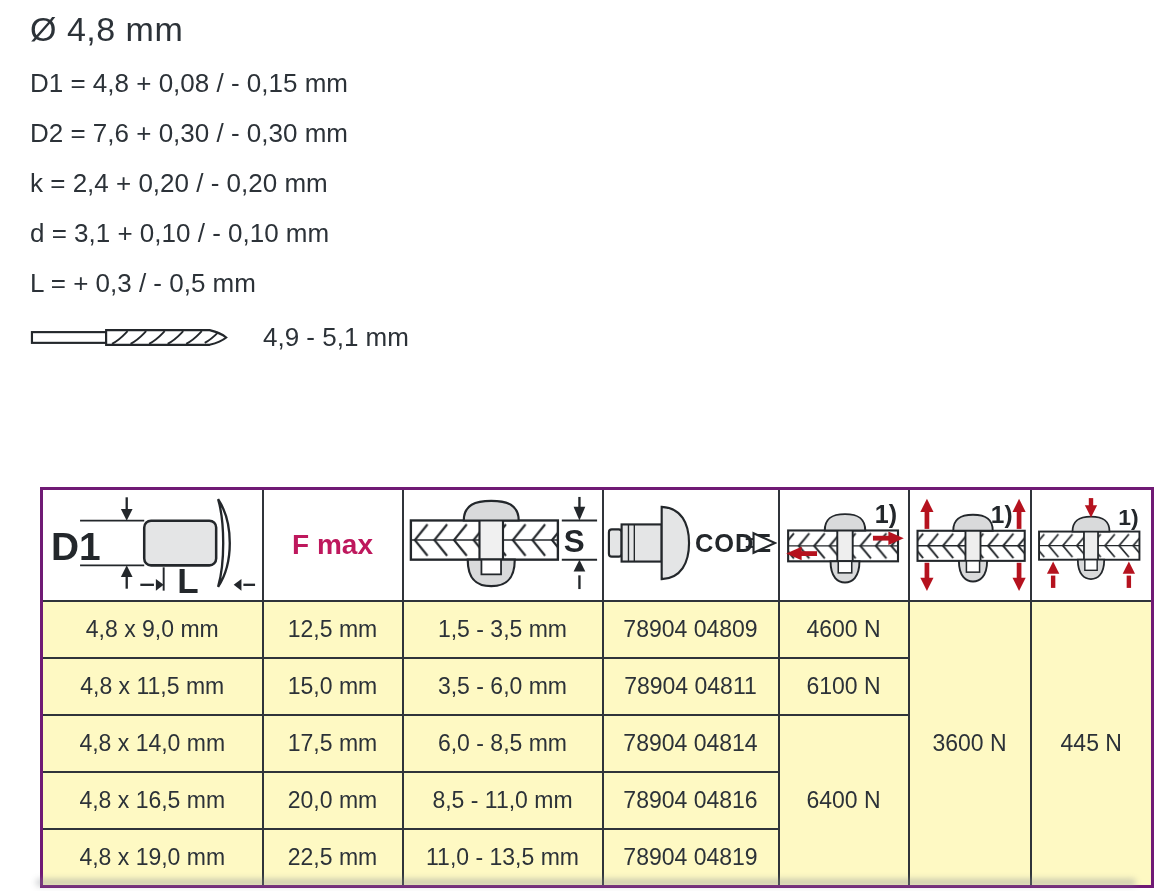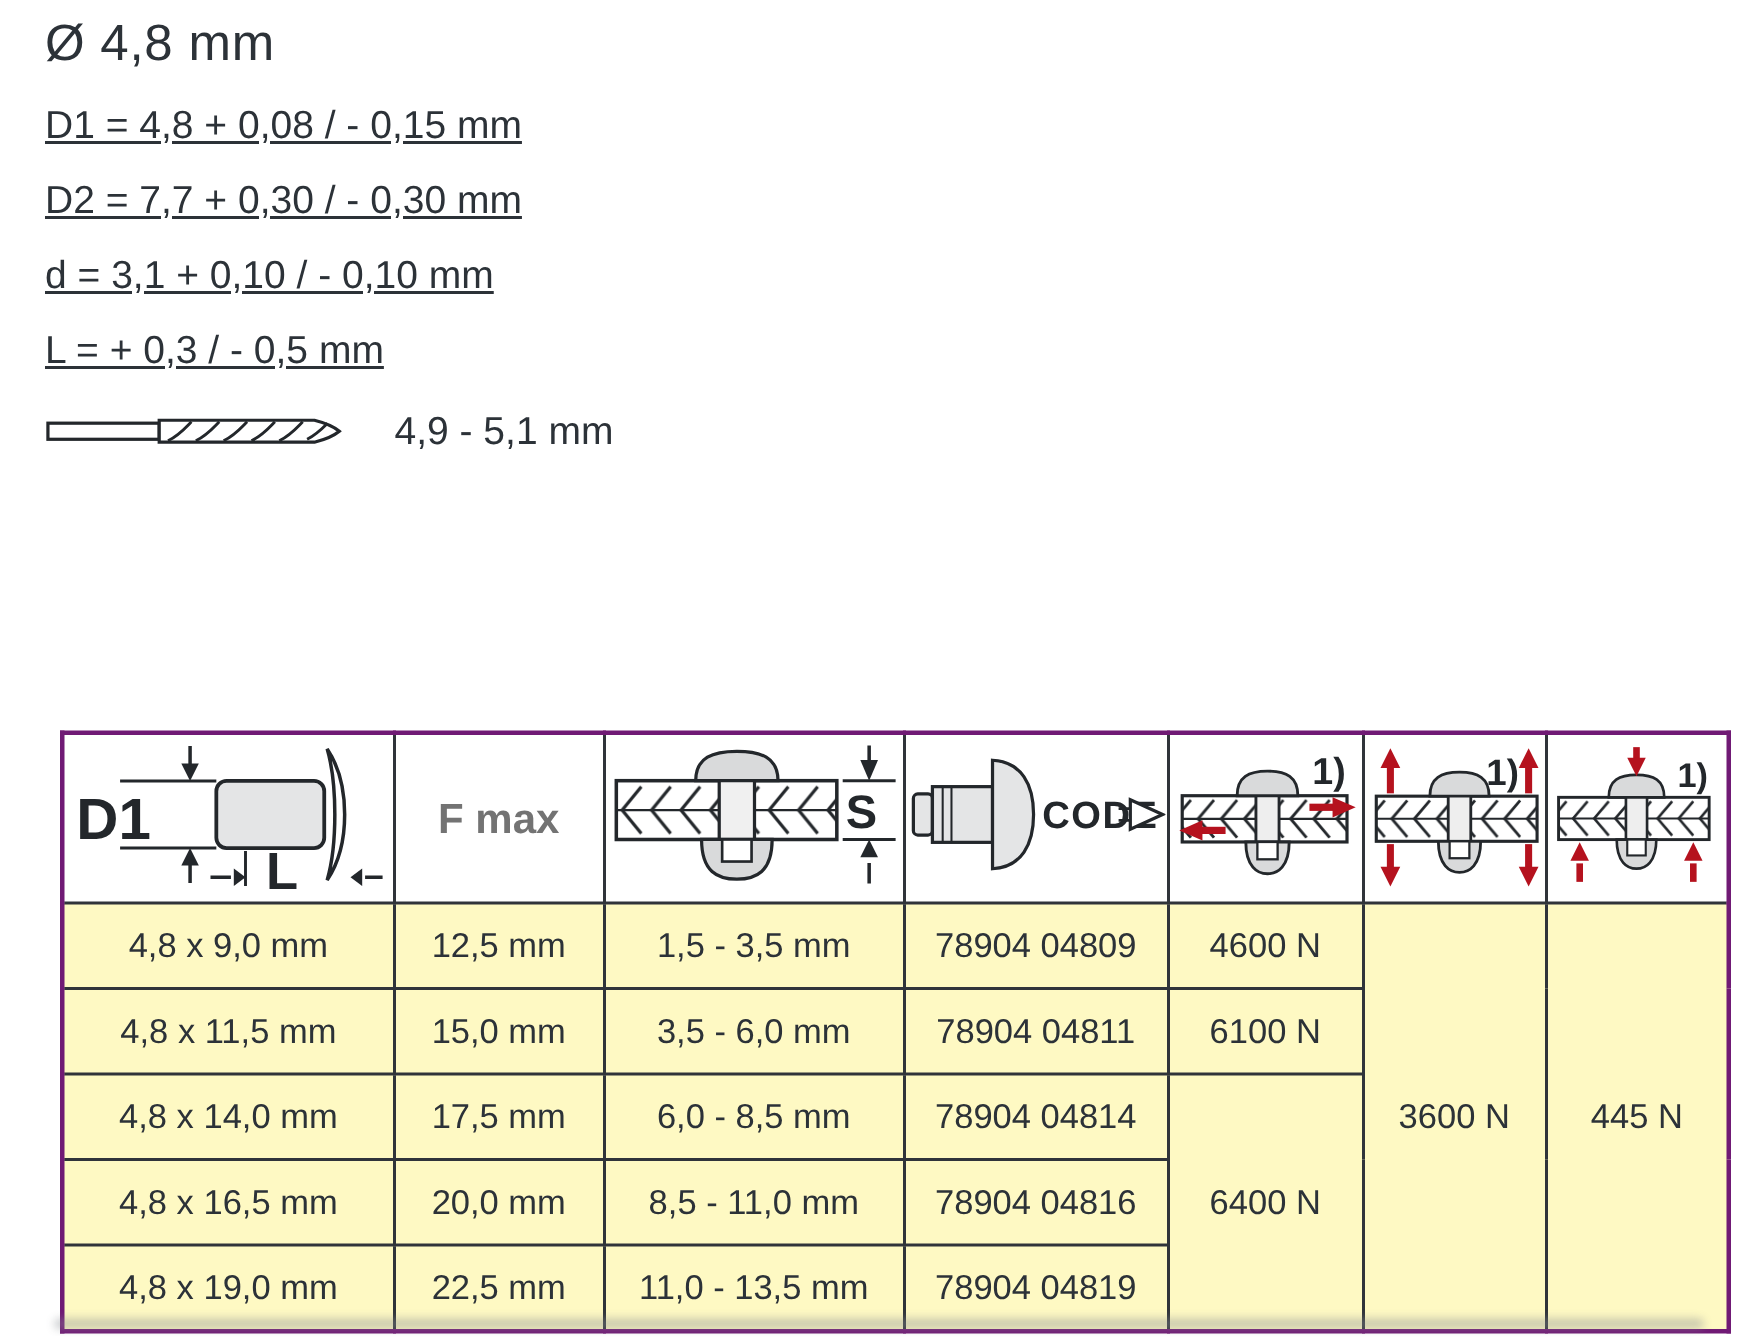--- a/index.html
+++ b/index.html
@@ -7,7 +7,7 @@
         font-family:"Liberation Sans","DejaVu Sans",sans-serif;color:#2c3238;}
   .specs{position:absolute;left:30px;top:8px;}
   .title{font-size:34px;font-weight:normal;margin:0 0 8px 0;height:42px;line-height:42px;letter-spacing:.5px;}
-  .spec-line{height:50px;display:flex;align-items:center;font-size:26px;text-decoration:underline;}
+  .spec-line{height:50px;display:flex;align-items:center;font-size:26px;}
   .drill-row{height:50px;display:flex;align-items:center;gap:28px;margin-top:4px;font-size:26px;text-align:right;}
   table.riv{position:absolute;left:40px;top:487px;width:1111px;border-collapse:collapse;table-layout:fixed;
             border:3px solid #701a75;}

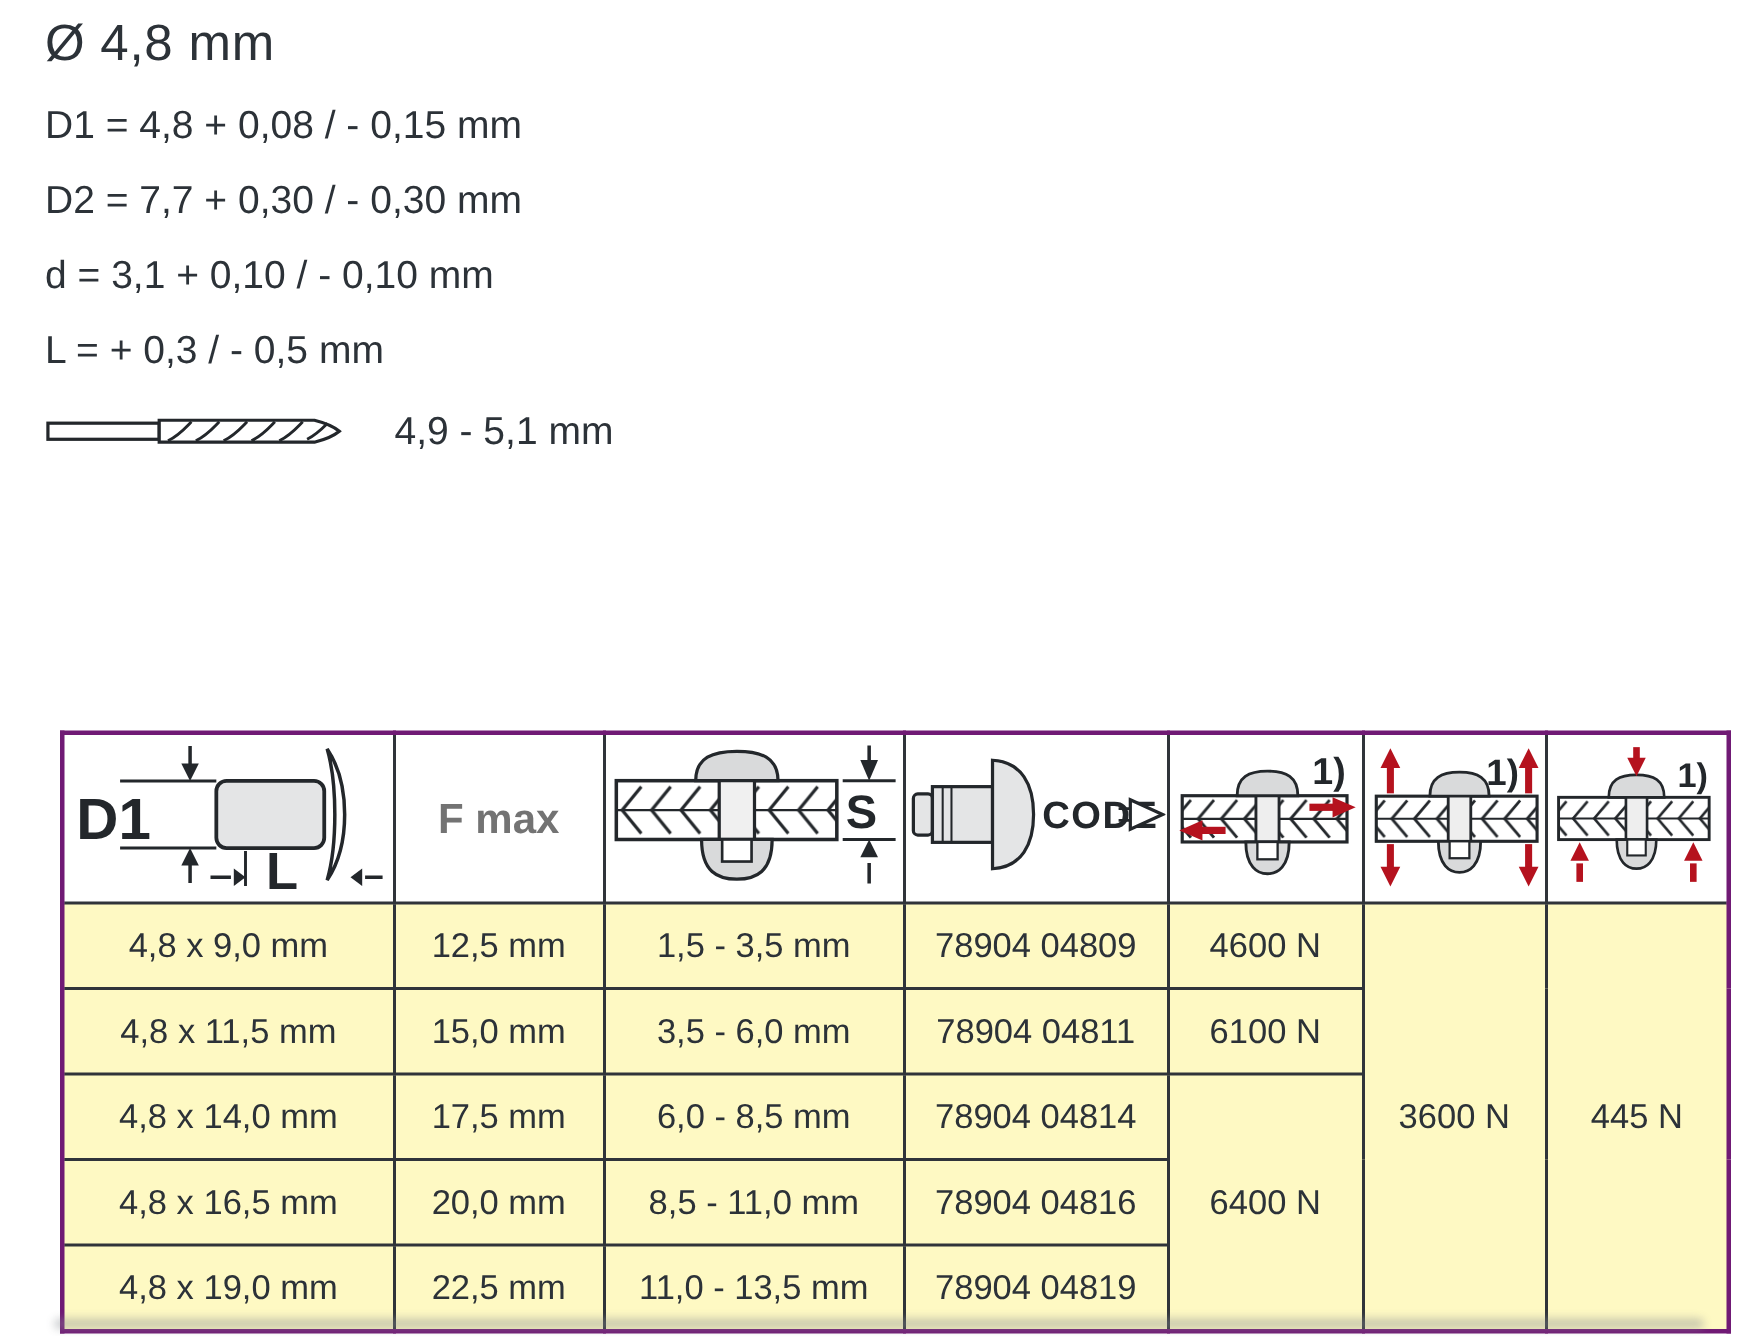--- a/index.html
+++ b/index.html
@@ -39,7 +39,7 @@
   <div class="specs">
     <h1 class="title">Ø 4,8 mm</h1>
     <div class="spec-line">D1 = 4,8 + 0,08 / - 0,15 mm</div>
-    <div class="spec-line">D2 = 7,7 + 0,30 / - 0,30 mm</div>
+    <div class="spec-line">D2 = 7,6 + 0,30 / - 0,30 mm</div>
     <div class="spec-line">d = 3,1 + 0,10 / - 0,10 mm</div>
     <div class="spec-line">L = + 0,3 / - 0,5 mm</div>
     <div class="drill-row">

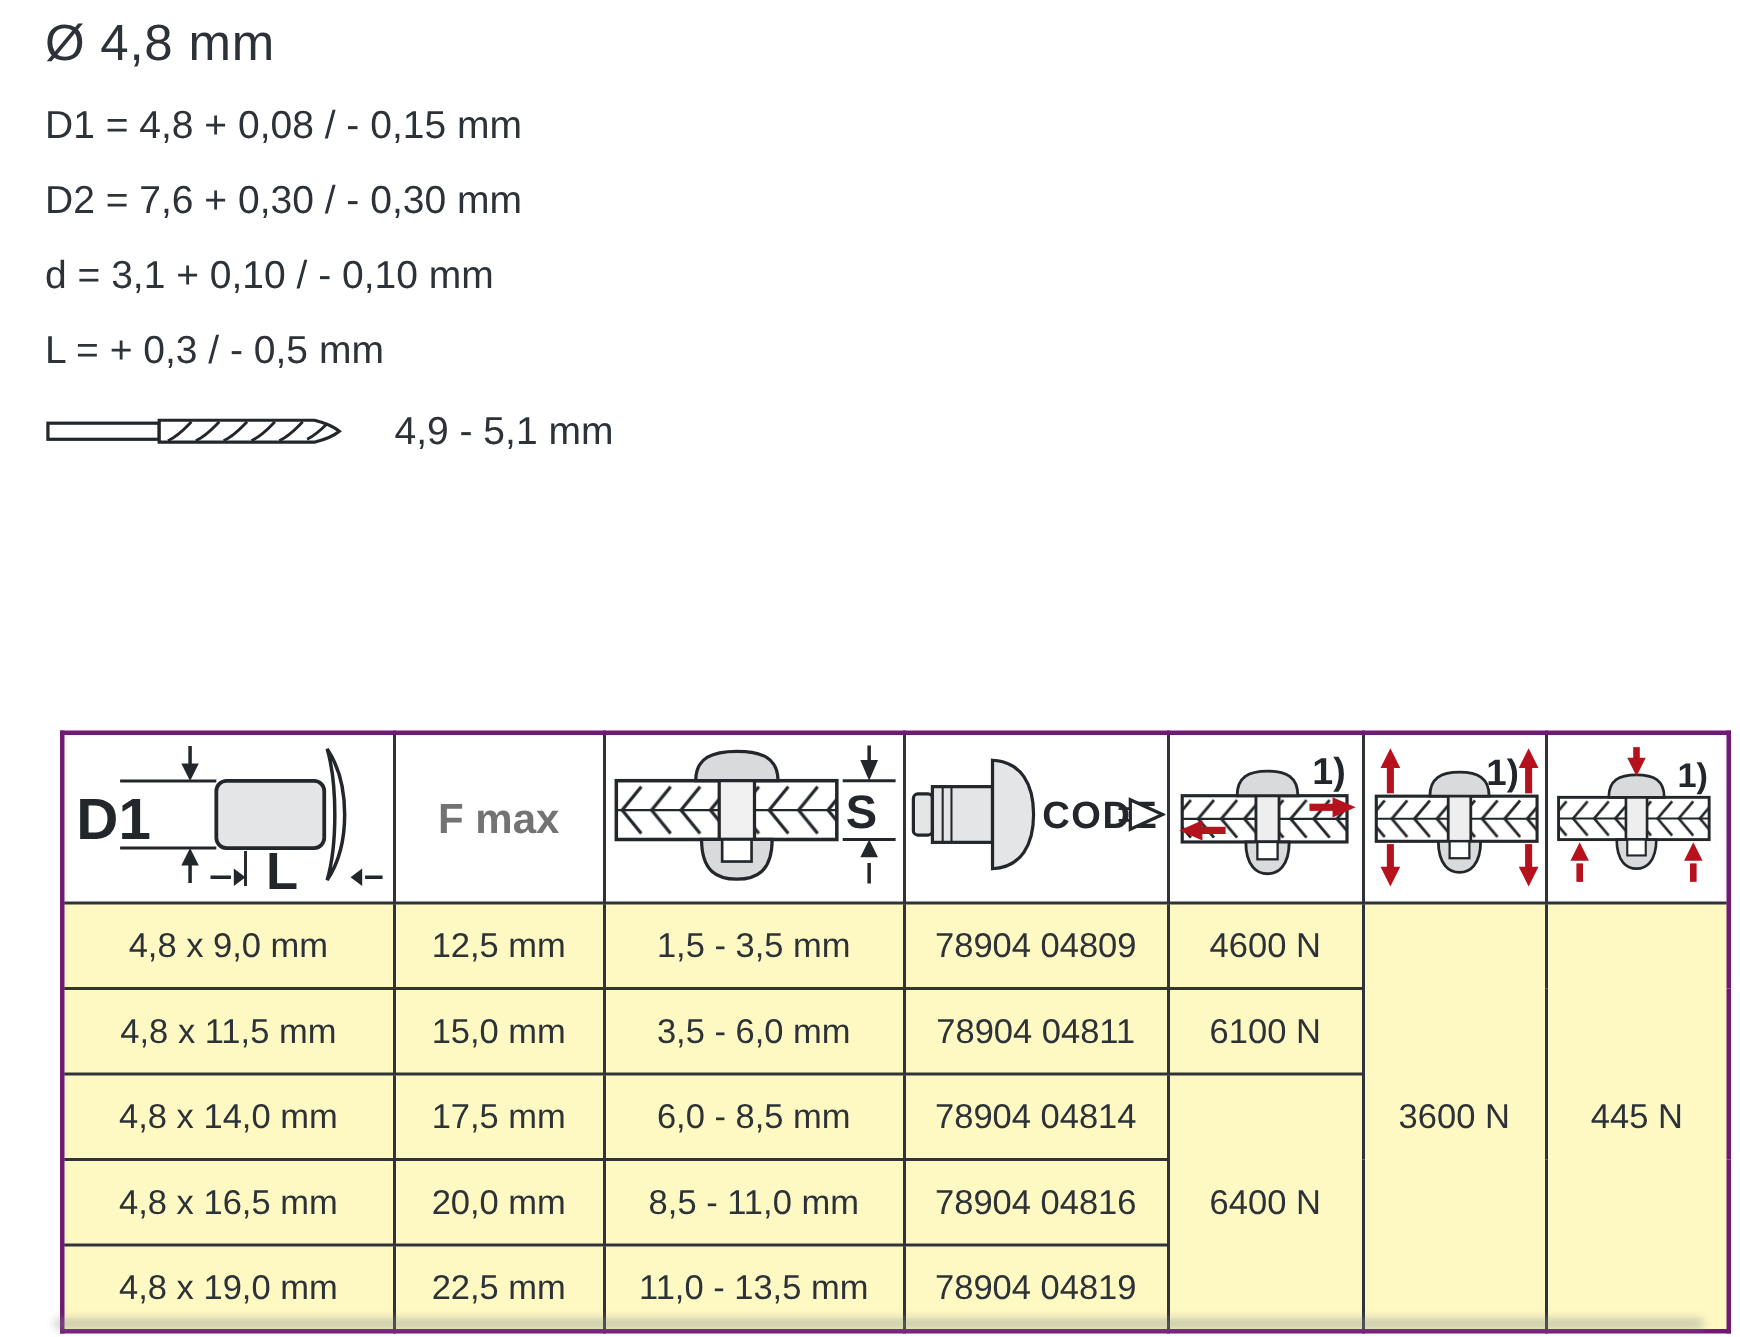--- a/index.html
+++ b/index.html
@@ -40,6 +40,7 @@
     <h1 class="title">Ø 4,8 mm</h1>
     <div class="spec-line">D1 = 4,8 + 0,08 / - 0,15 mm</div>
     <div class="spec-line">D2 = 7,6 + 0,30 / - 0,30 mm</div>
+    <div class="spec-line">k = 2,4 + 0,20 / - 0,20 mm</div>
     <div class="spec-line">d = 3,1 + 0,10 / - 0,10 mm</div>
     <div class="spec-line">L = + 0,3 / - 0,5 mm</div>
     <div class="drill-row">

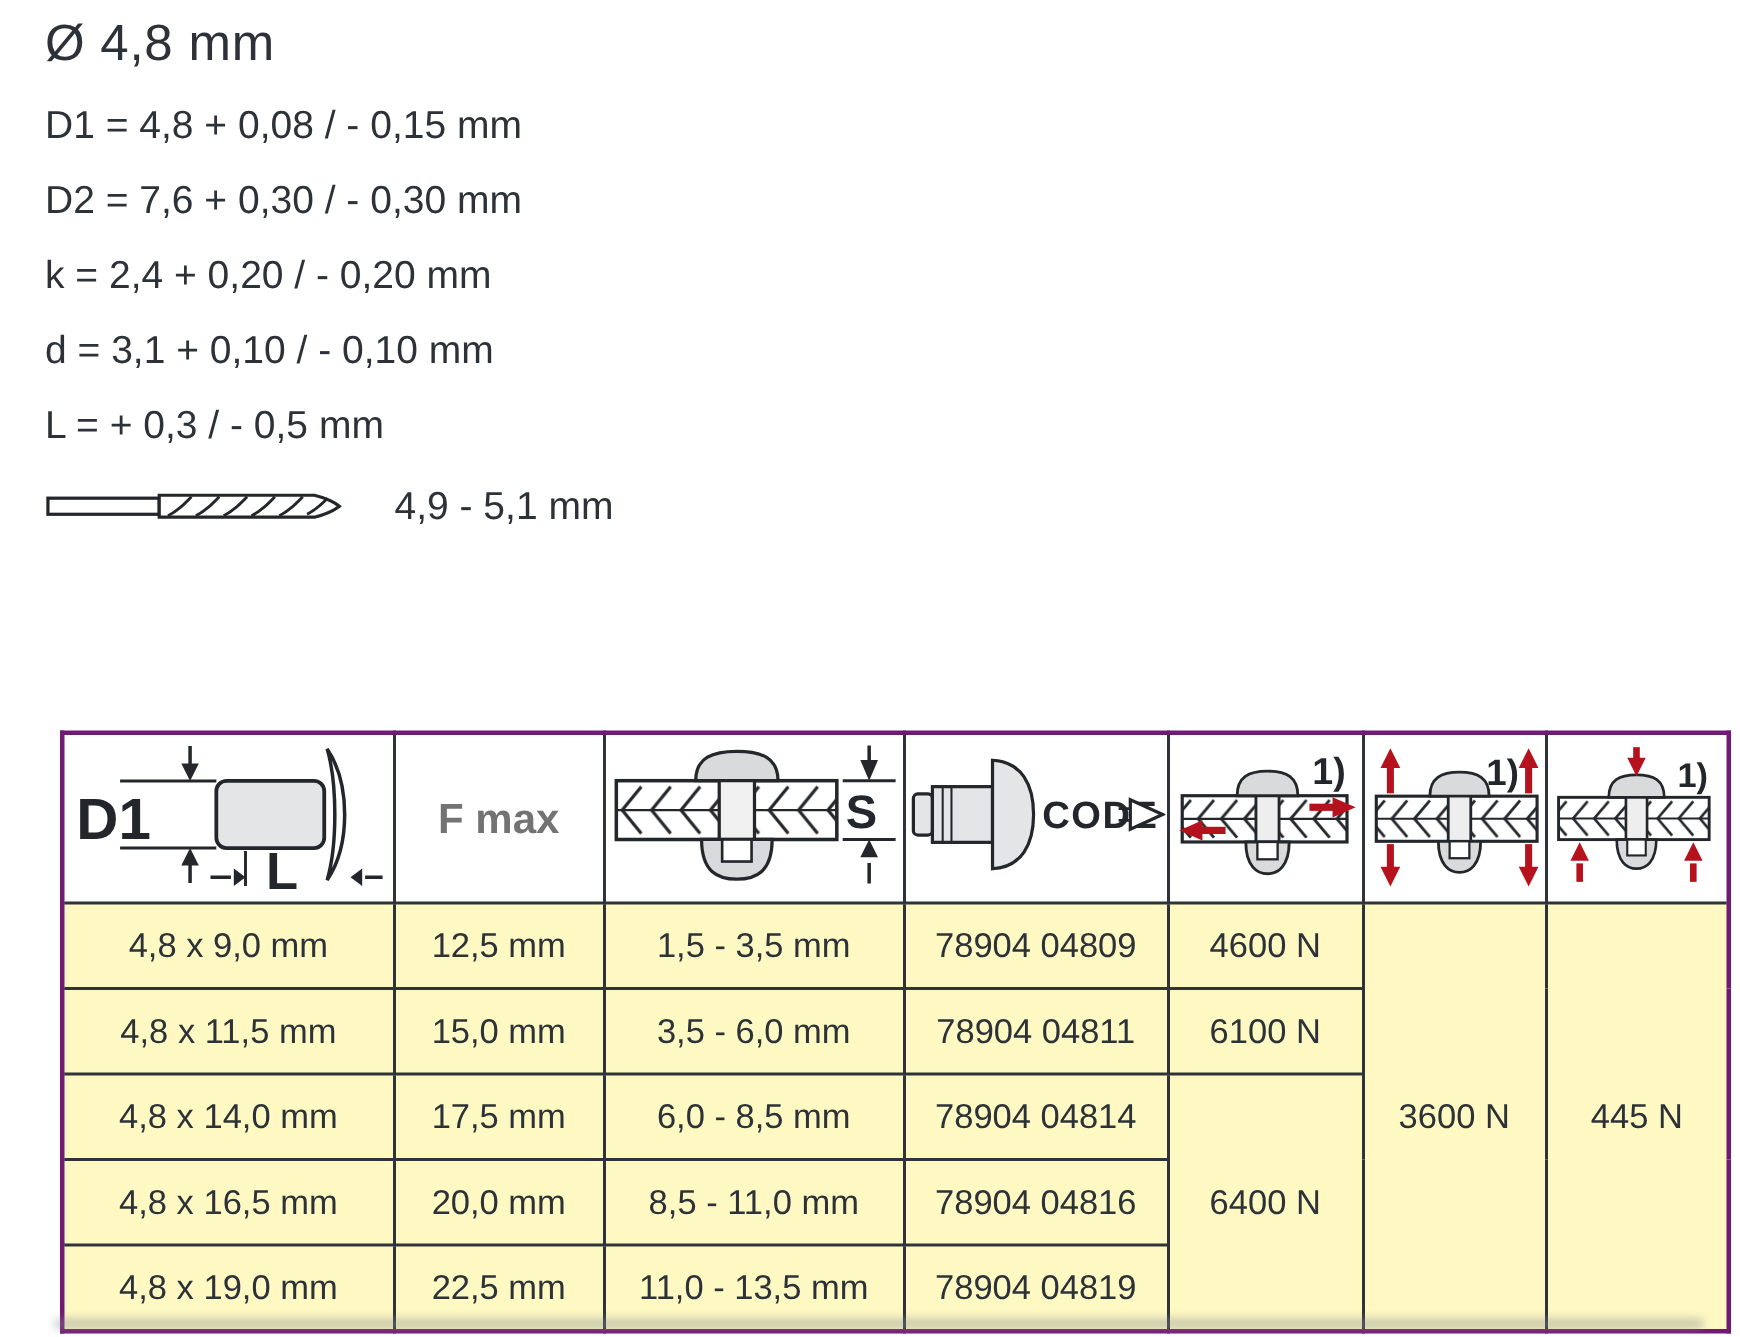--- a/index.html
+++ b/index.html
@@ -15,7 +15,7 @@
   table.riv th{background:#ffffff;height:110px;}
   table.riv td{height:55px;font-size:23px;font-weight:400;color:#2c3238;background:#fef9c3;}
   td.blue{background:#dfecf8;}
-  .fmax{font-size:28px;font-weight:bold;color:#737373;text-align:center;}
+  .fmax{font-size:28px;font-weight:bold;color:#be185d;text-align:center;}
   svg text{font-family:"Liberation Sans","DejaVu Sans",sans-serif;fill:#23272b;}
   .artifact{position:absolute;left:36px;top:879px;width:1100px;height:7px;background:#8a8f94;
             opacity:.45;filter:blur(3px);border-radius:4px;}

